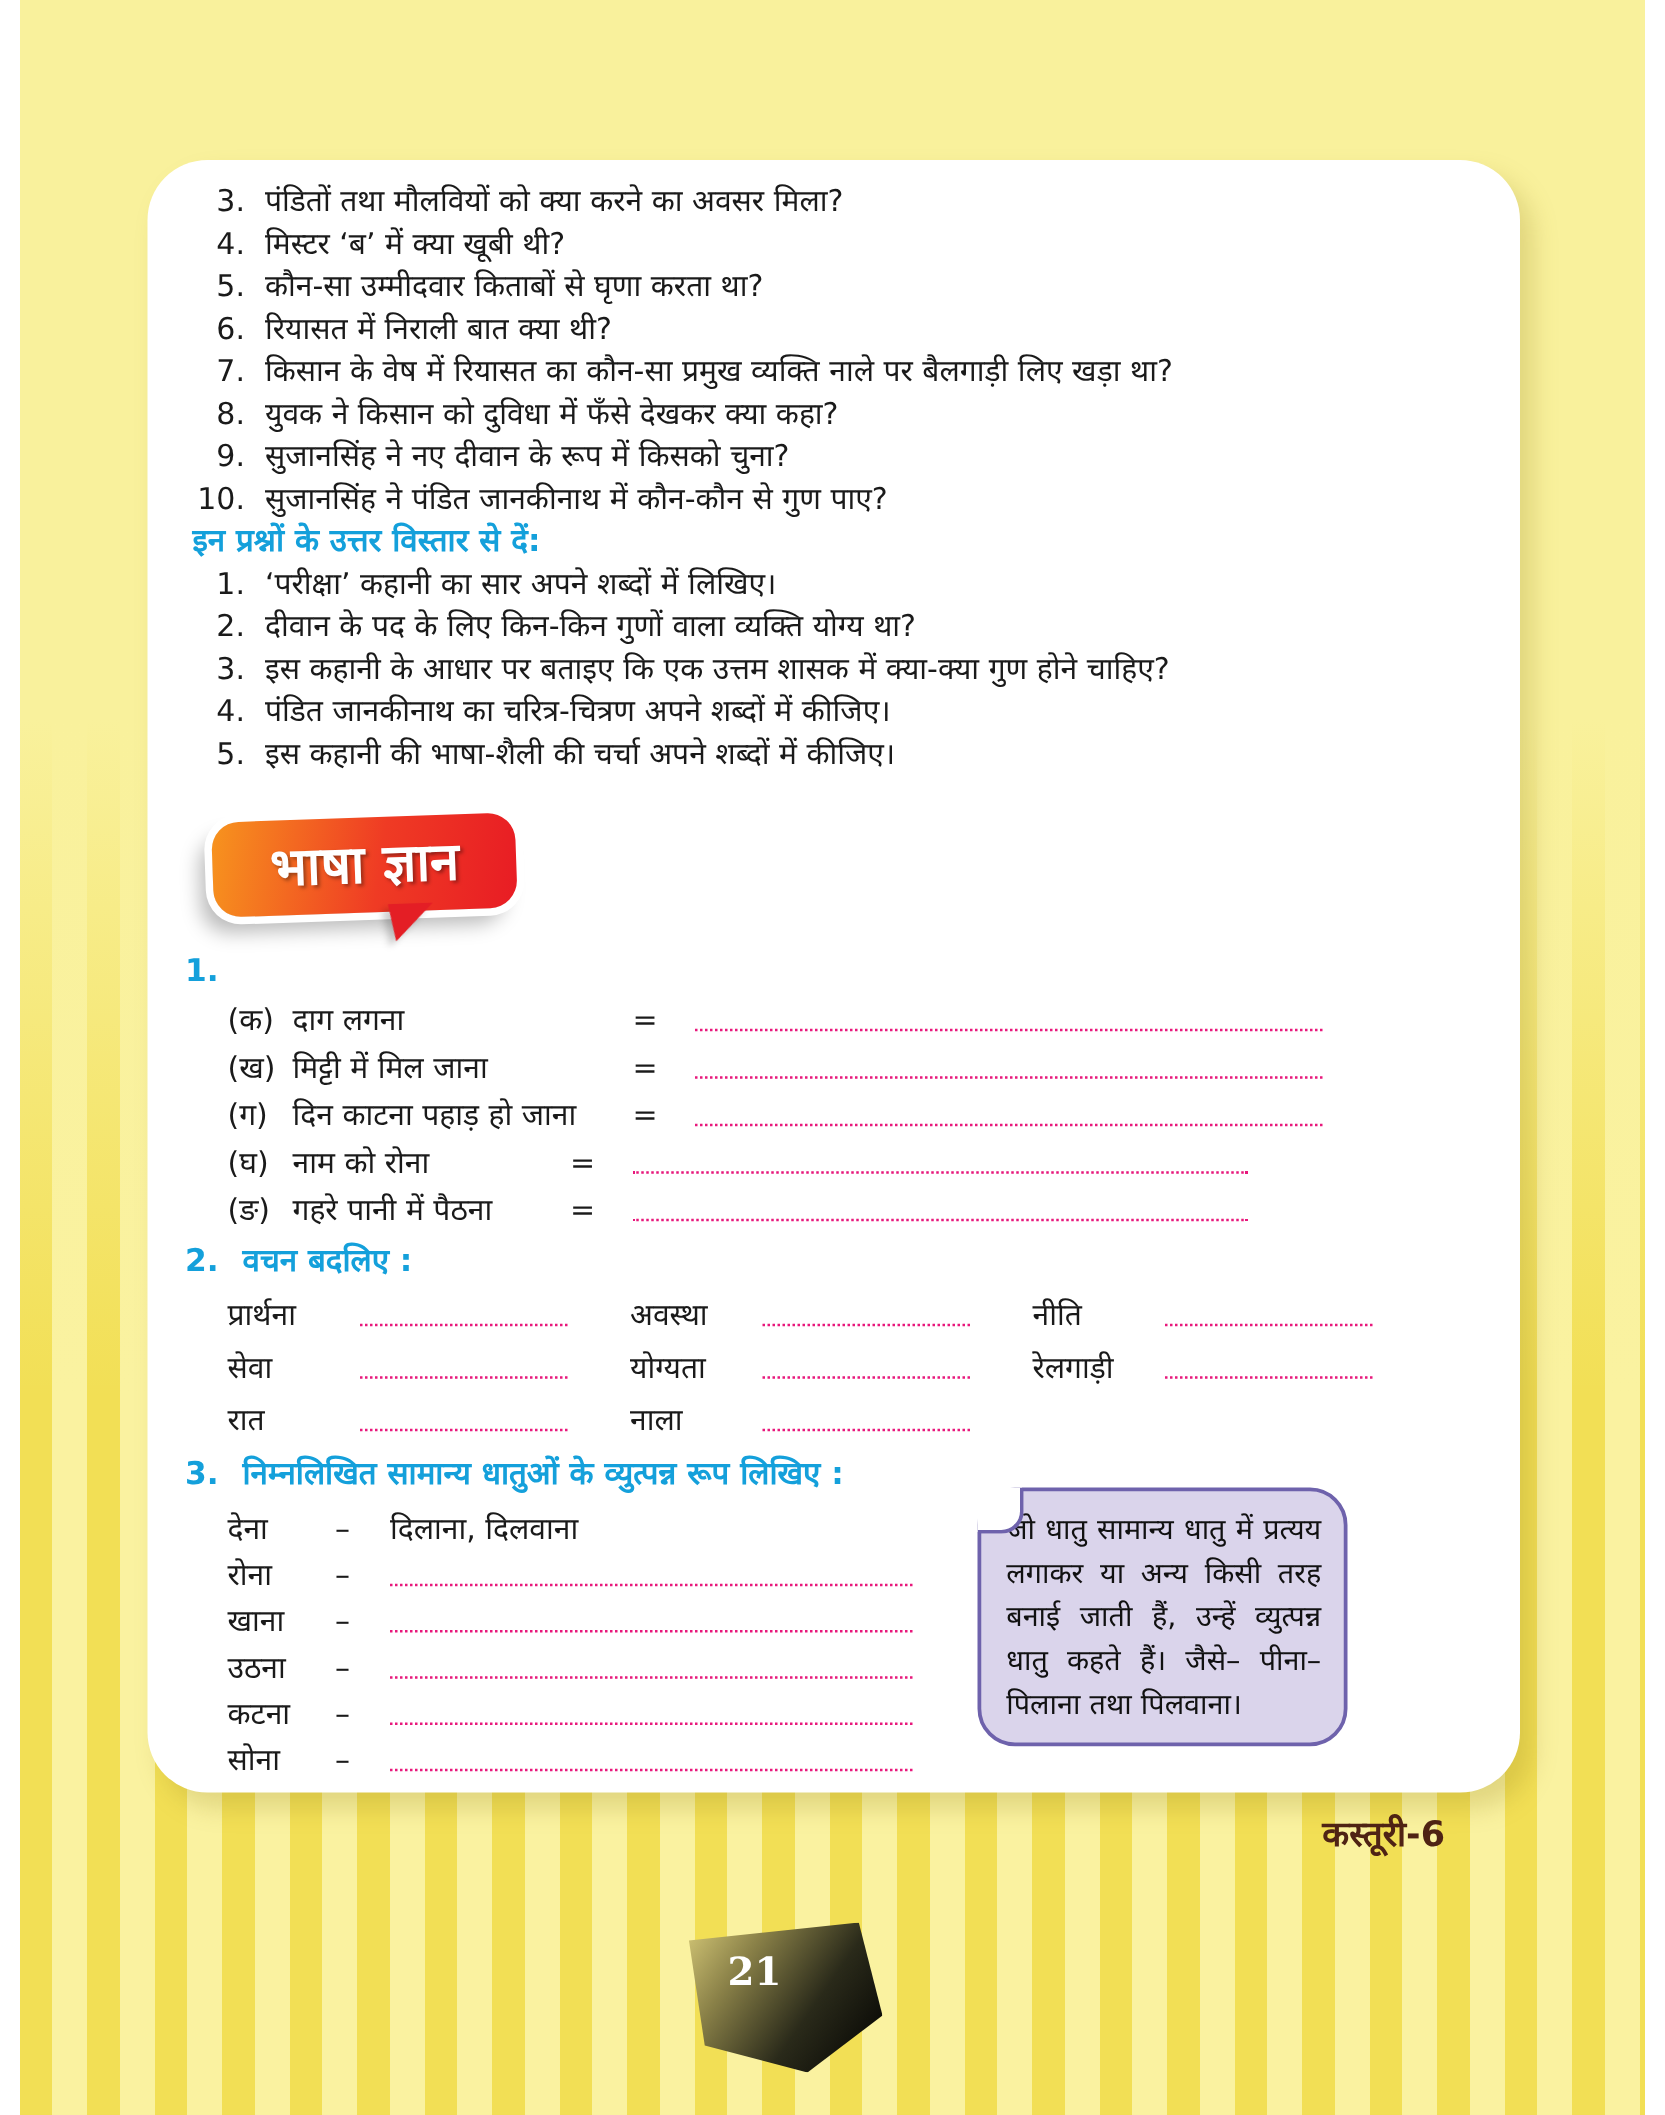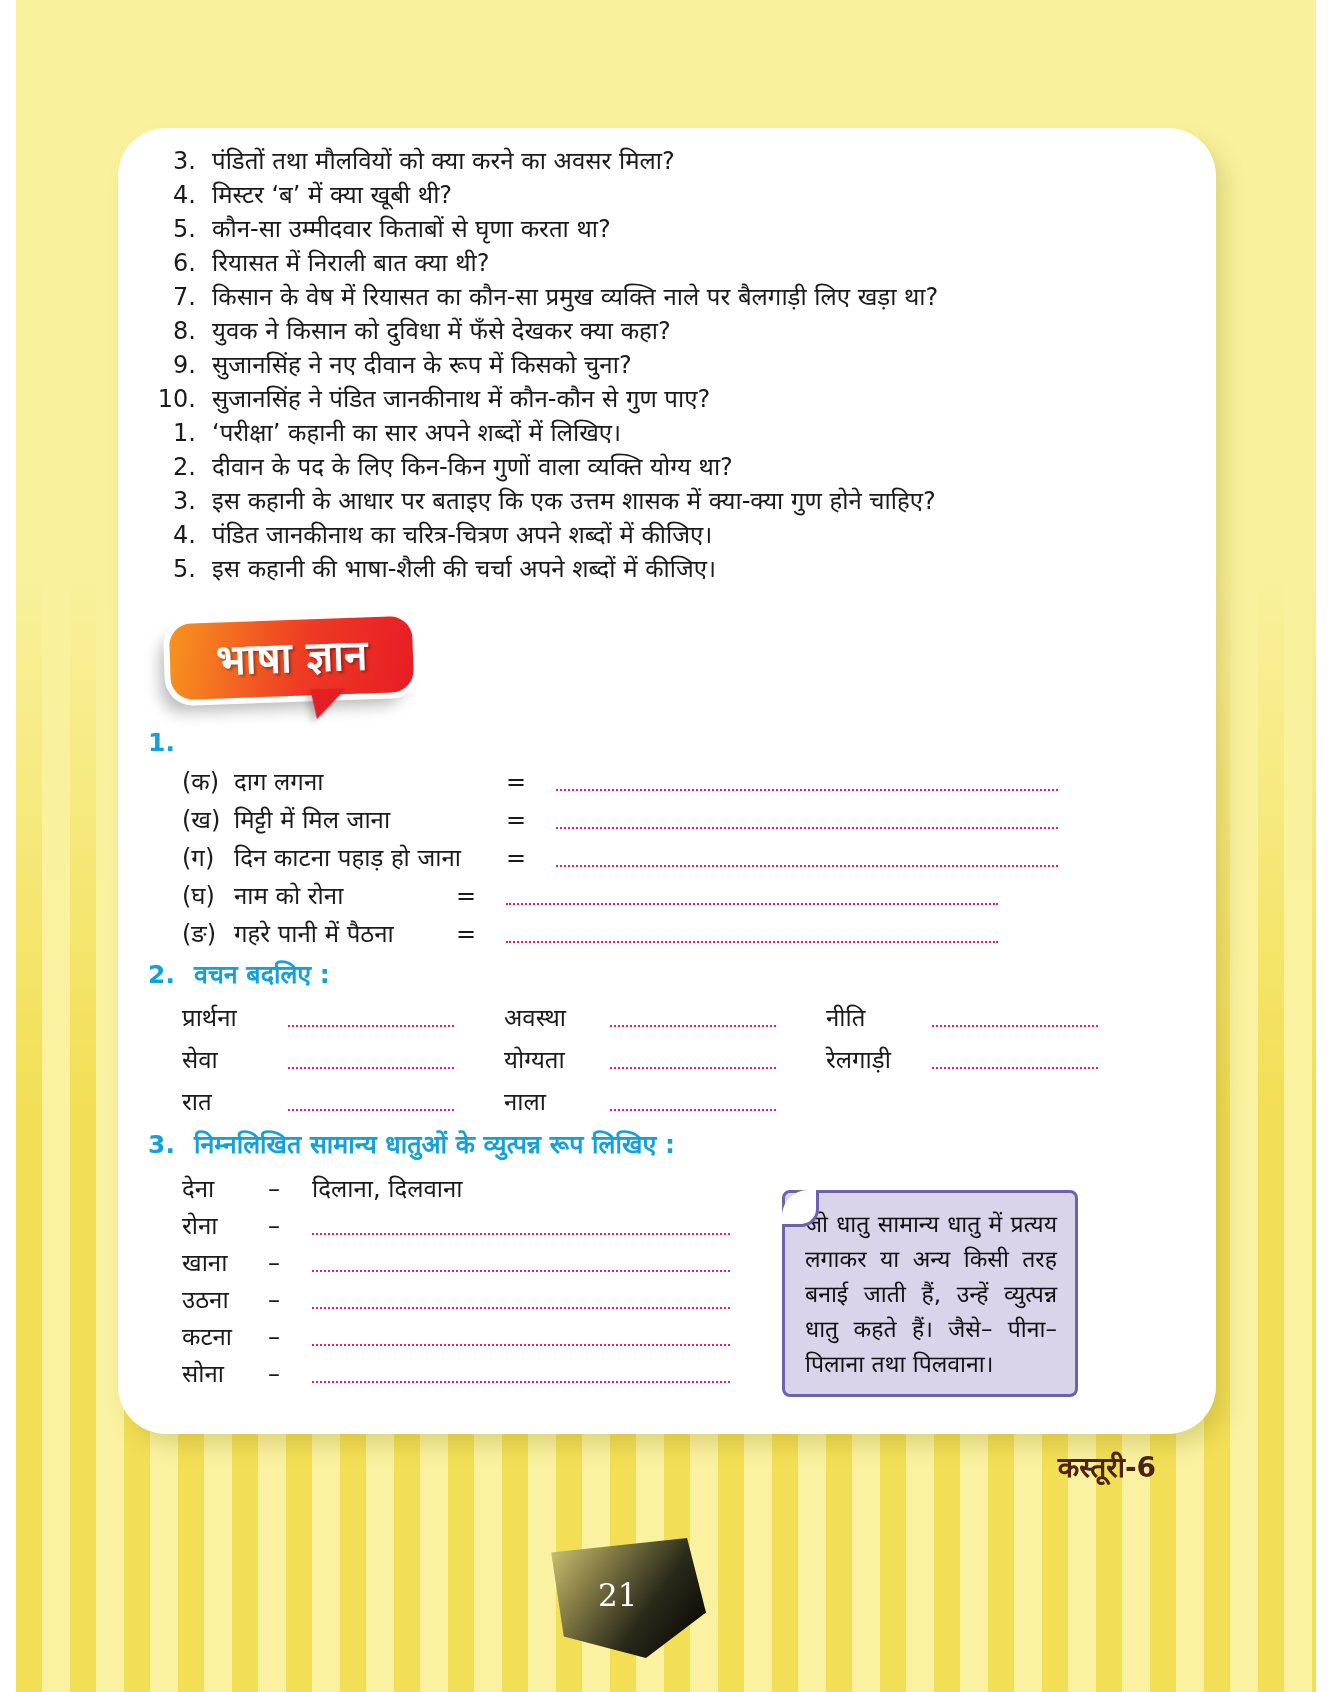--- a/index.html
+++ b/index.html
@@ -156,6 +156,7 @@
   </div>
 
   
+  <div class="blue-head">इन प्रश्नों के उत्तर विस्तार से दें:</div>
   <div>
     <div class="qrow">
       <span class="num">1.</span>

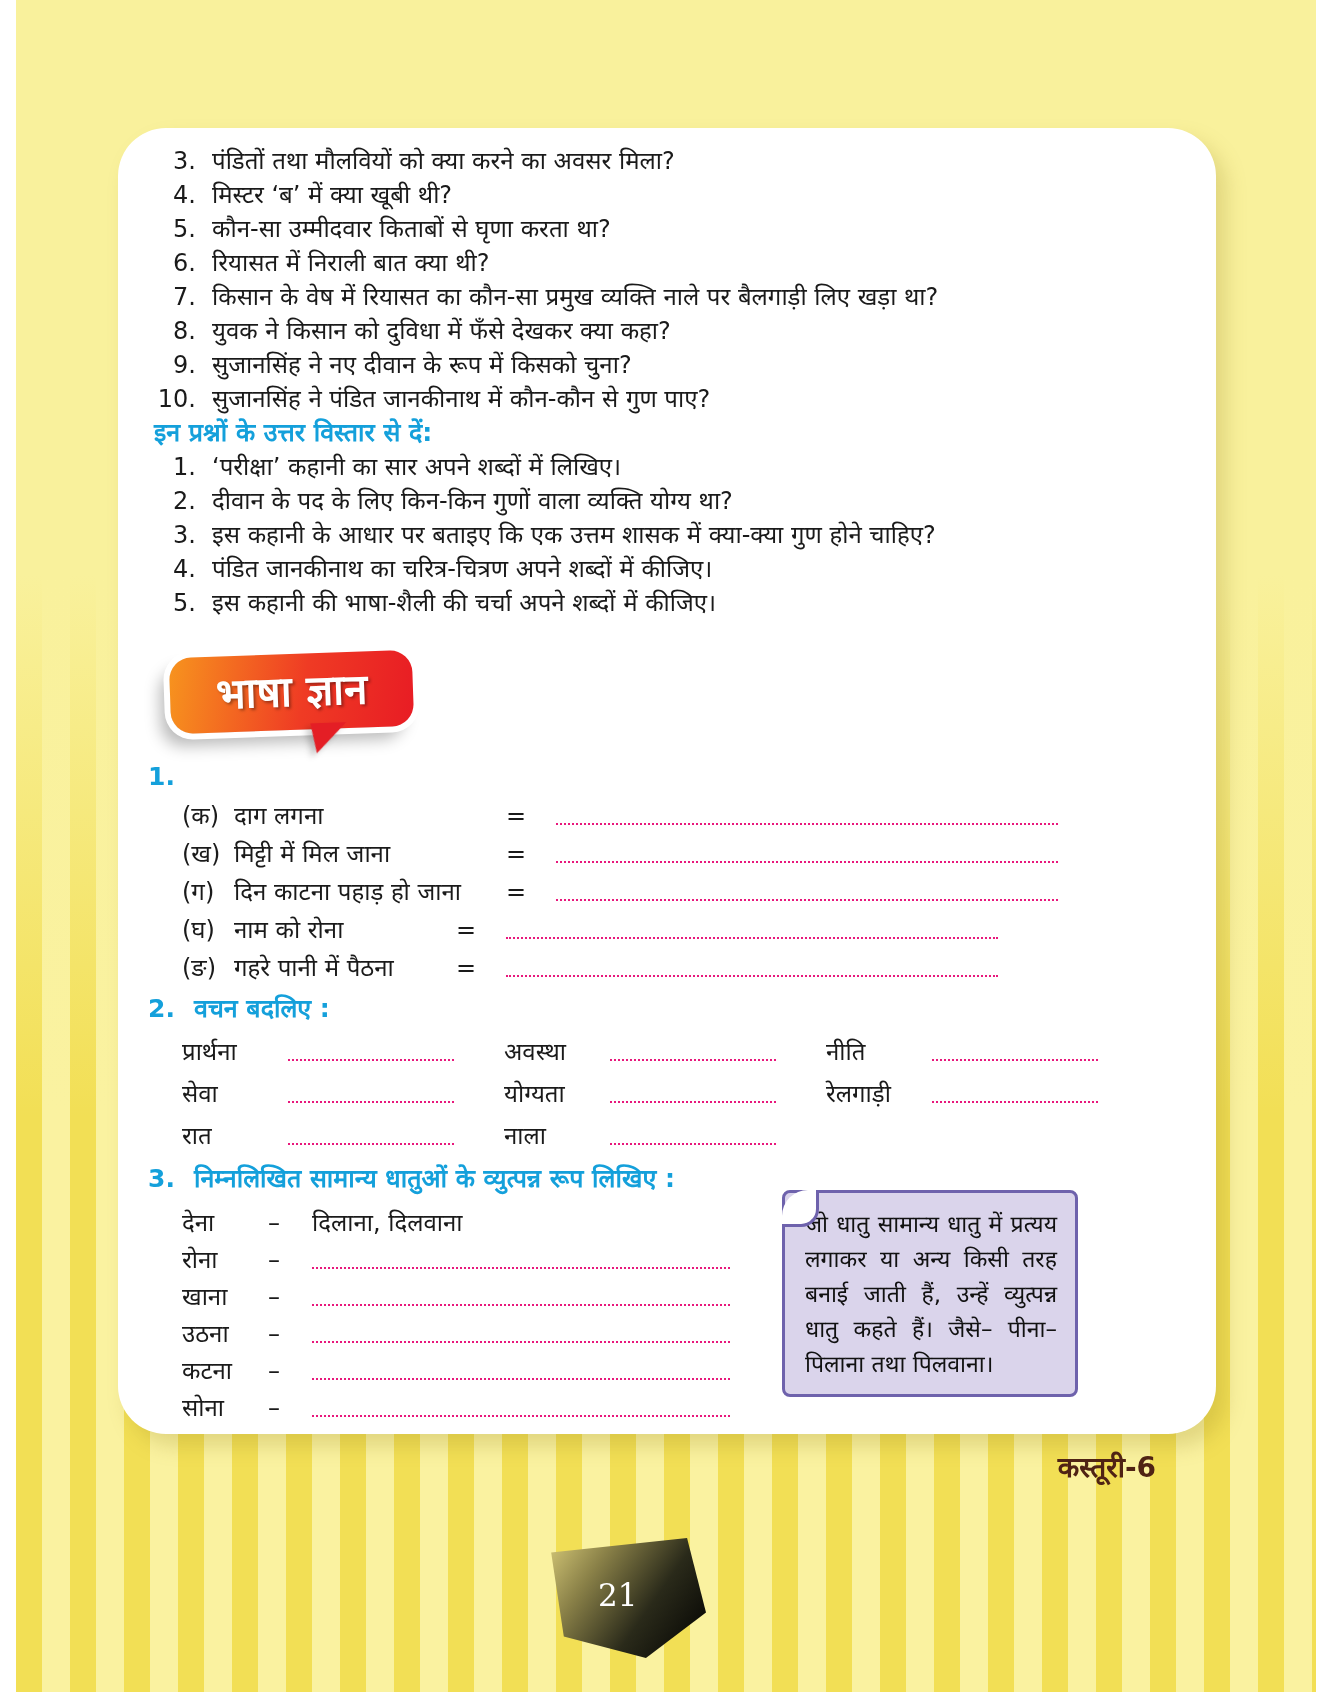--- a/index.html
+++ b/index.html
@@ -85,7 +85,7 @@
   
   .note{
     position:absolute;left:664px;top:1062px;width:296px;
-    background:#dad4eb;border:3px solid #6e62ac;border-radius:8px;
+    background:#dad4eb;border:3px solid #6e62ac;border-radius:30px;
     padding:14px 18px 12px 20px;box-sizing:border-box;
     font-size:23px;line-height:35px;text-align:justify;color:#111;
   }

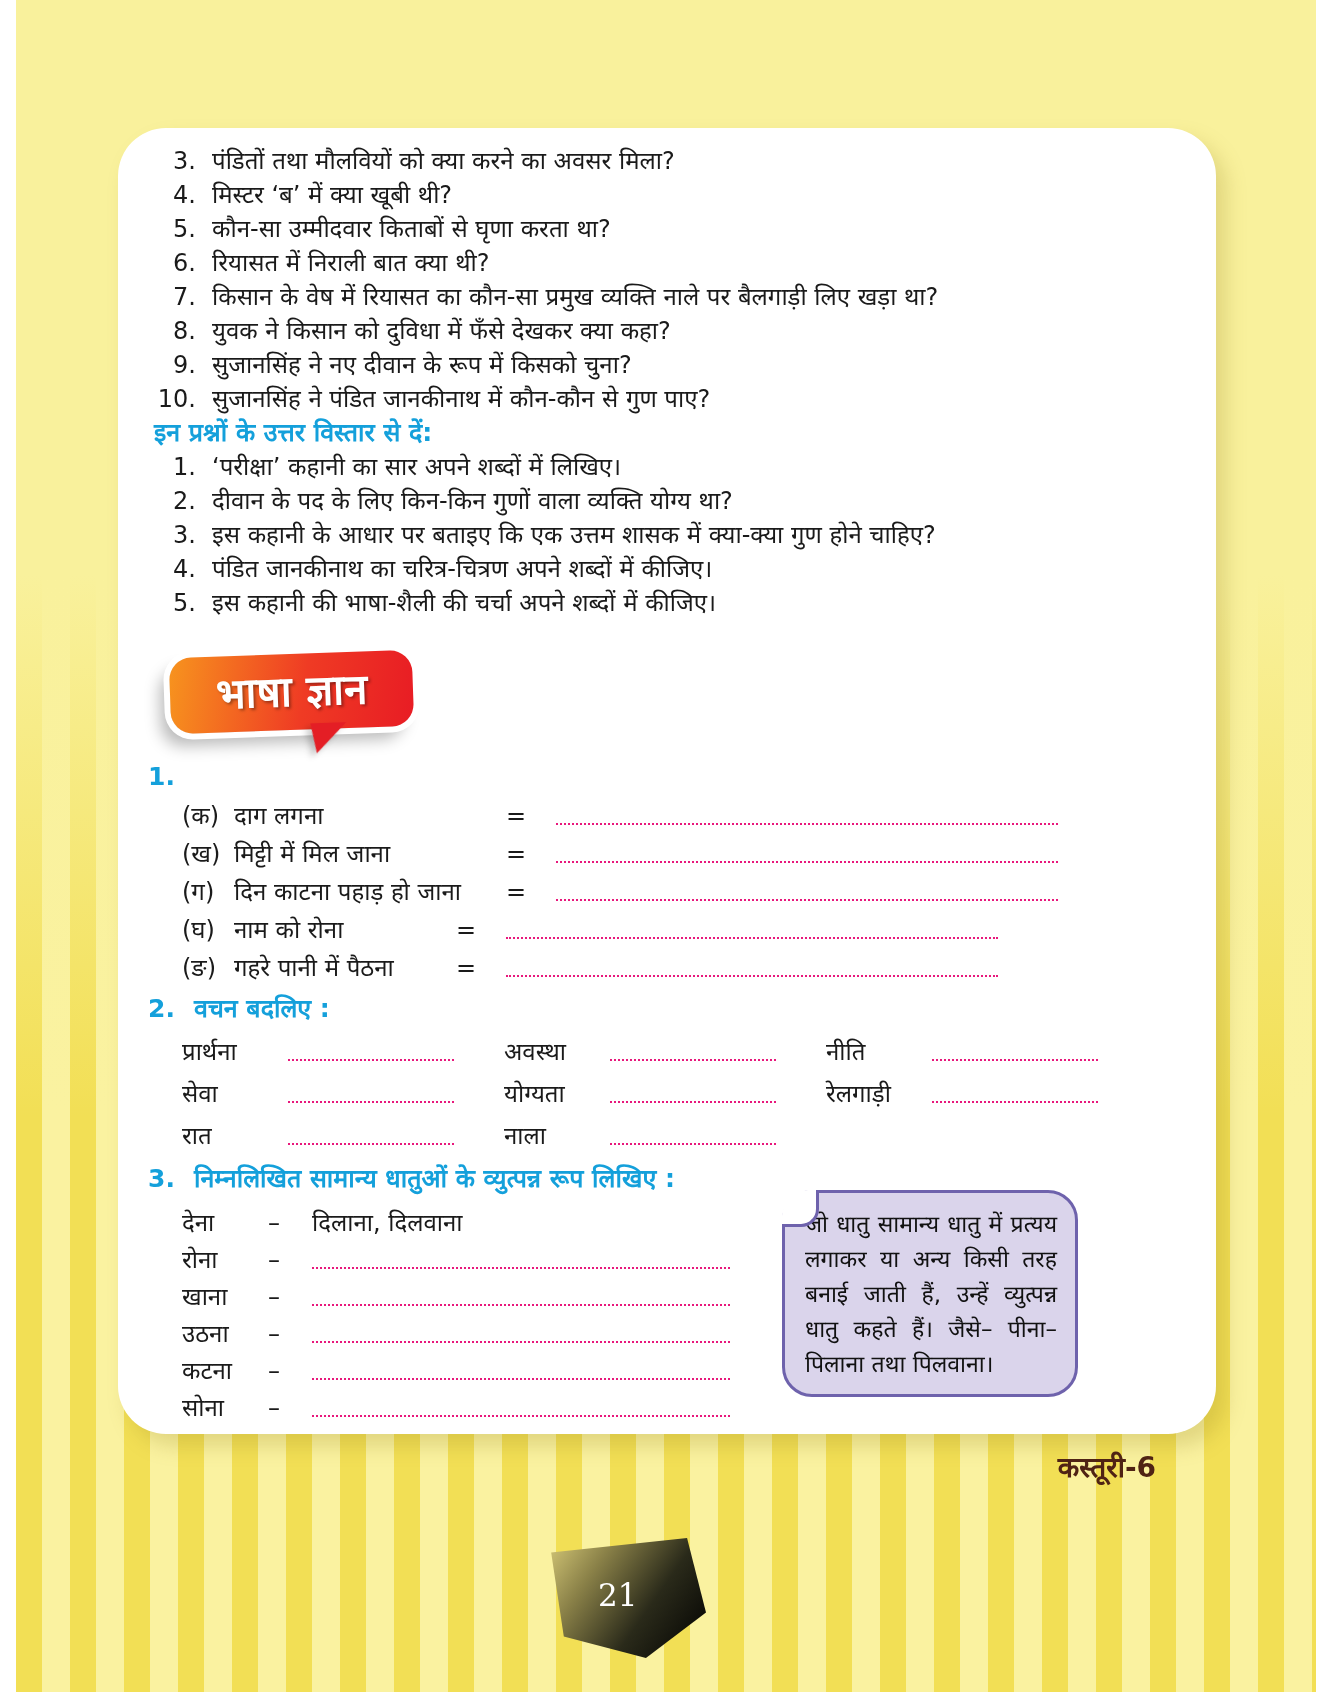--- a/index.html
+++ b/index.html
@@ -106,10 +106,9 @@
     clip-path:polygon(2% 12%,88% 0%,100% 62%,62% 100%,10% 82%);
   }
   .gem .pageno{
-    position:absolute;left:50px;top:22px;
-    color:#fff;font-weight:normal;font-size:31px;
+    position:absolute;left:34px;top:22px;
+    color:#fff;font-weight:bold;font-size:31px;
     font-family:"DejaVu Serif","Liberation Serif",serif;
-    margin-top:17px;
   }
 </style>
 </head>

